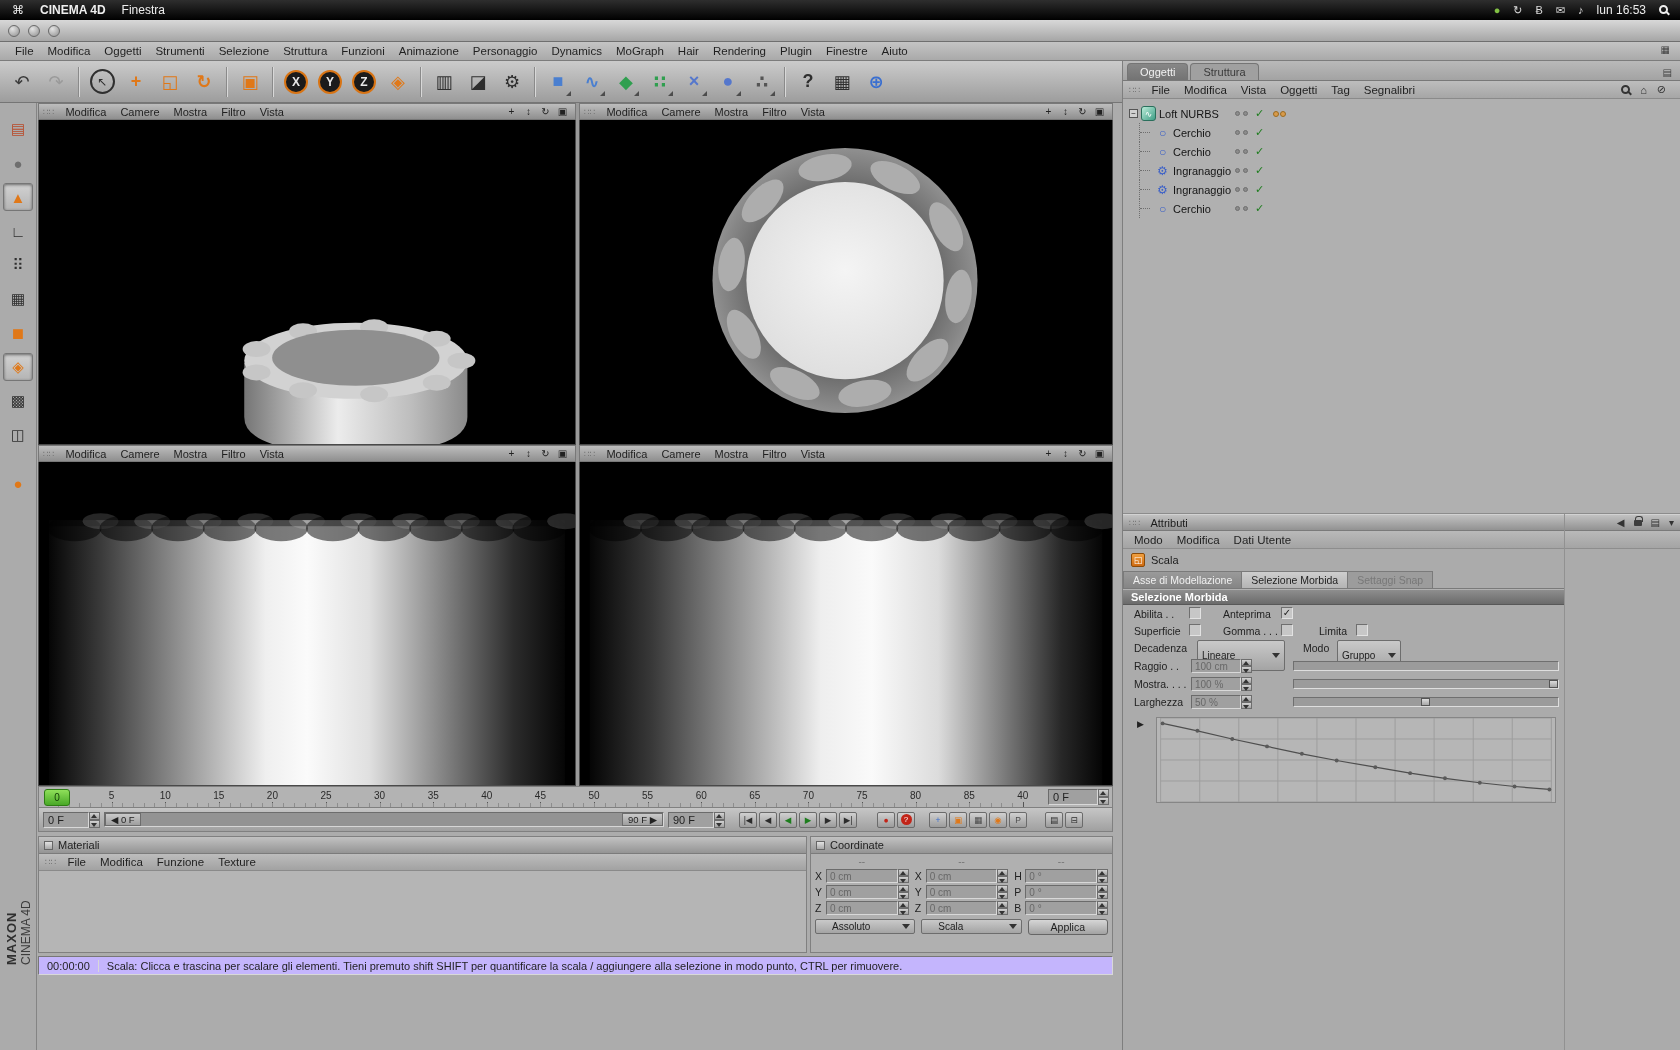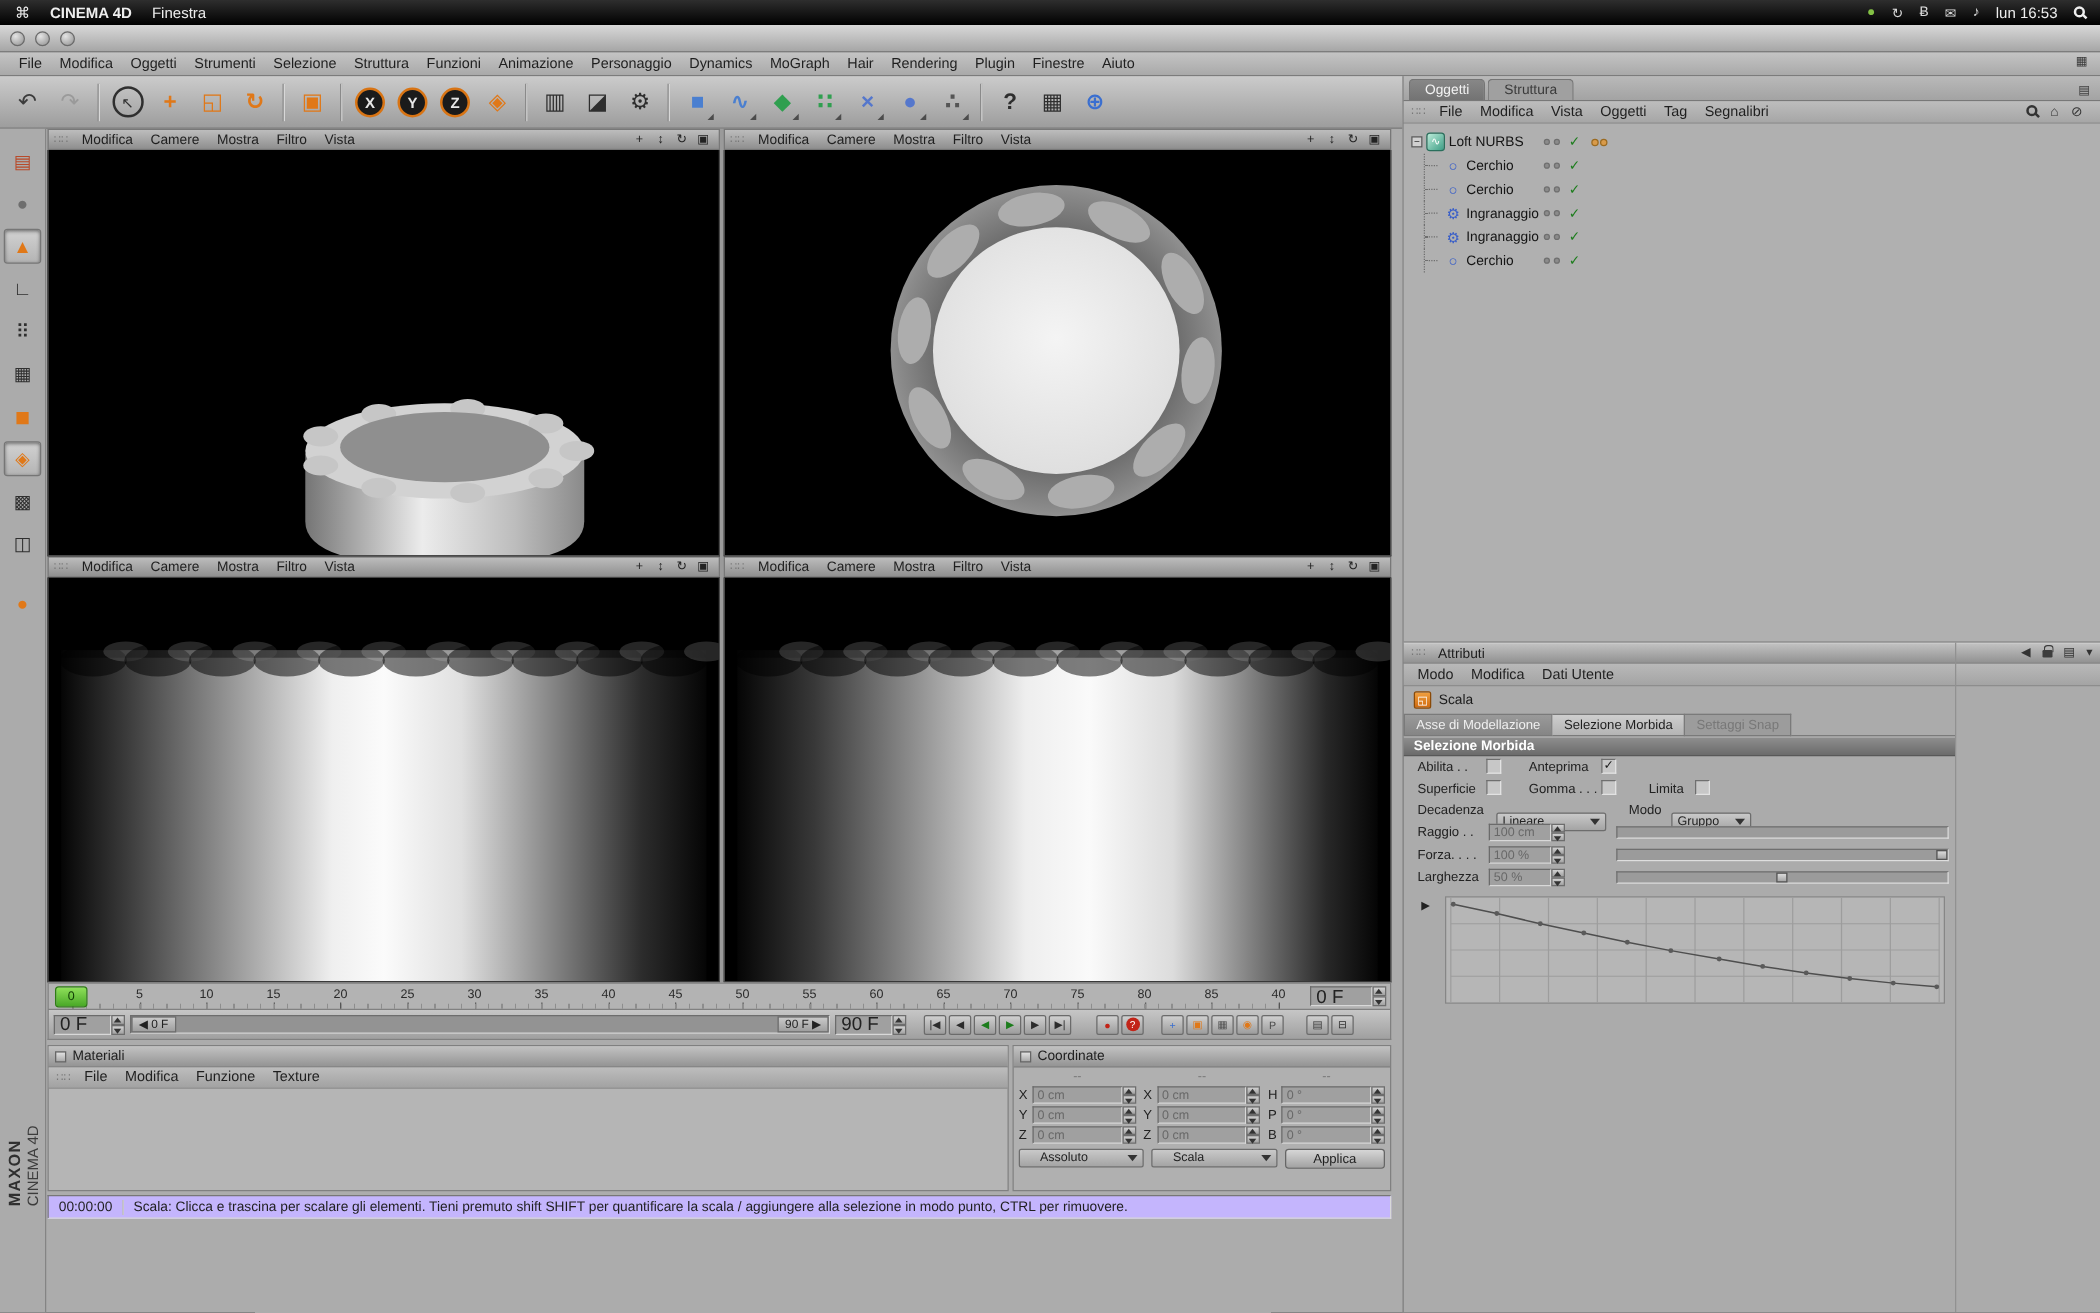--- a/index.html
+++ b/index.html
@@ -148,7 +148,7 @@
 .f-row.tall{height:18px;}
 .f-label{position:absolute;top:3px;font-size:10.5px;color:#222;}
 .checkbox{position:absolute;top:2px;width:12px;height:12px;background:#c7c7c7;border:1px solid;border-color:#6f6f6f #e2e2e2 #e2e2e2 #6f6f6f;font-size:10px;line-height:10px;text-align:center;color:#1a1a1a;}
-.f-dd{position:absolute;top:11px;height:15px;text-align:center;}
+.f-dd{position:absolute;top:1px;height:31px;text-align:center;}
 .f-spin{position:absolute;top:2px;height:14px;left:68px;}
 .f-spin .spin-val{min-width:50px;height:14px;font-size:10px;padding:0 3px;}
 .groove{position:absolute;left:170px;top:4px;width:266px;height:10px;background:#9b9b9b;border:1px solid;border-color:#6f6f6f #dedede #dedede #6f6f6f;}

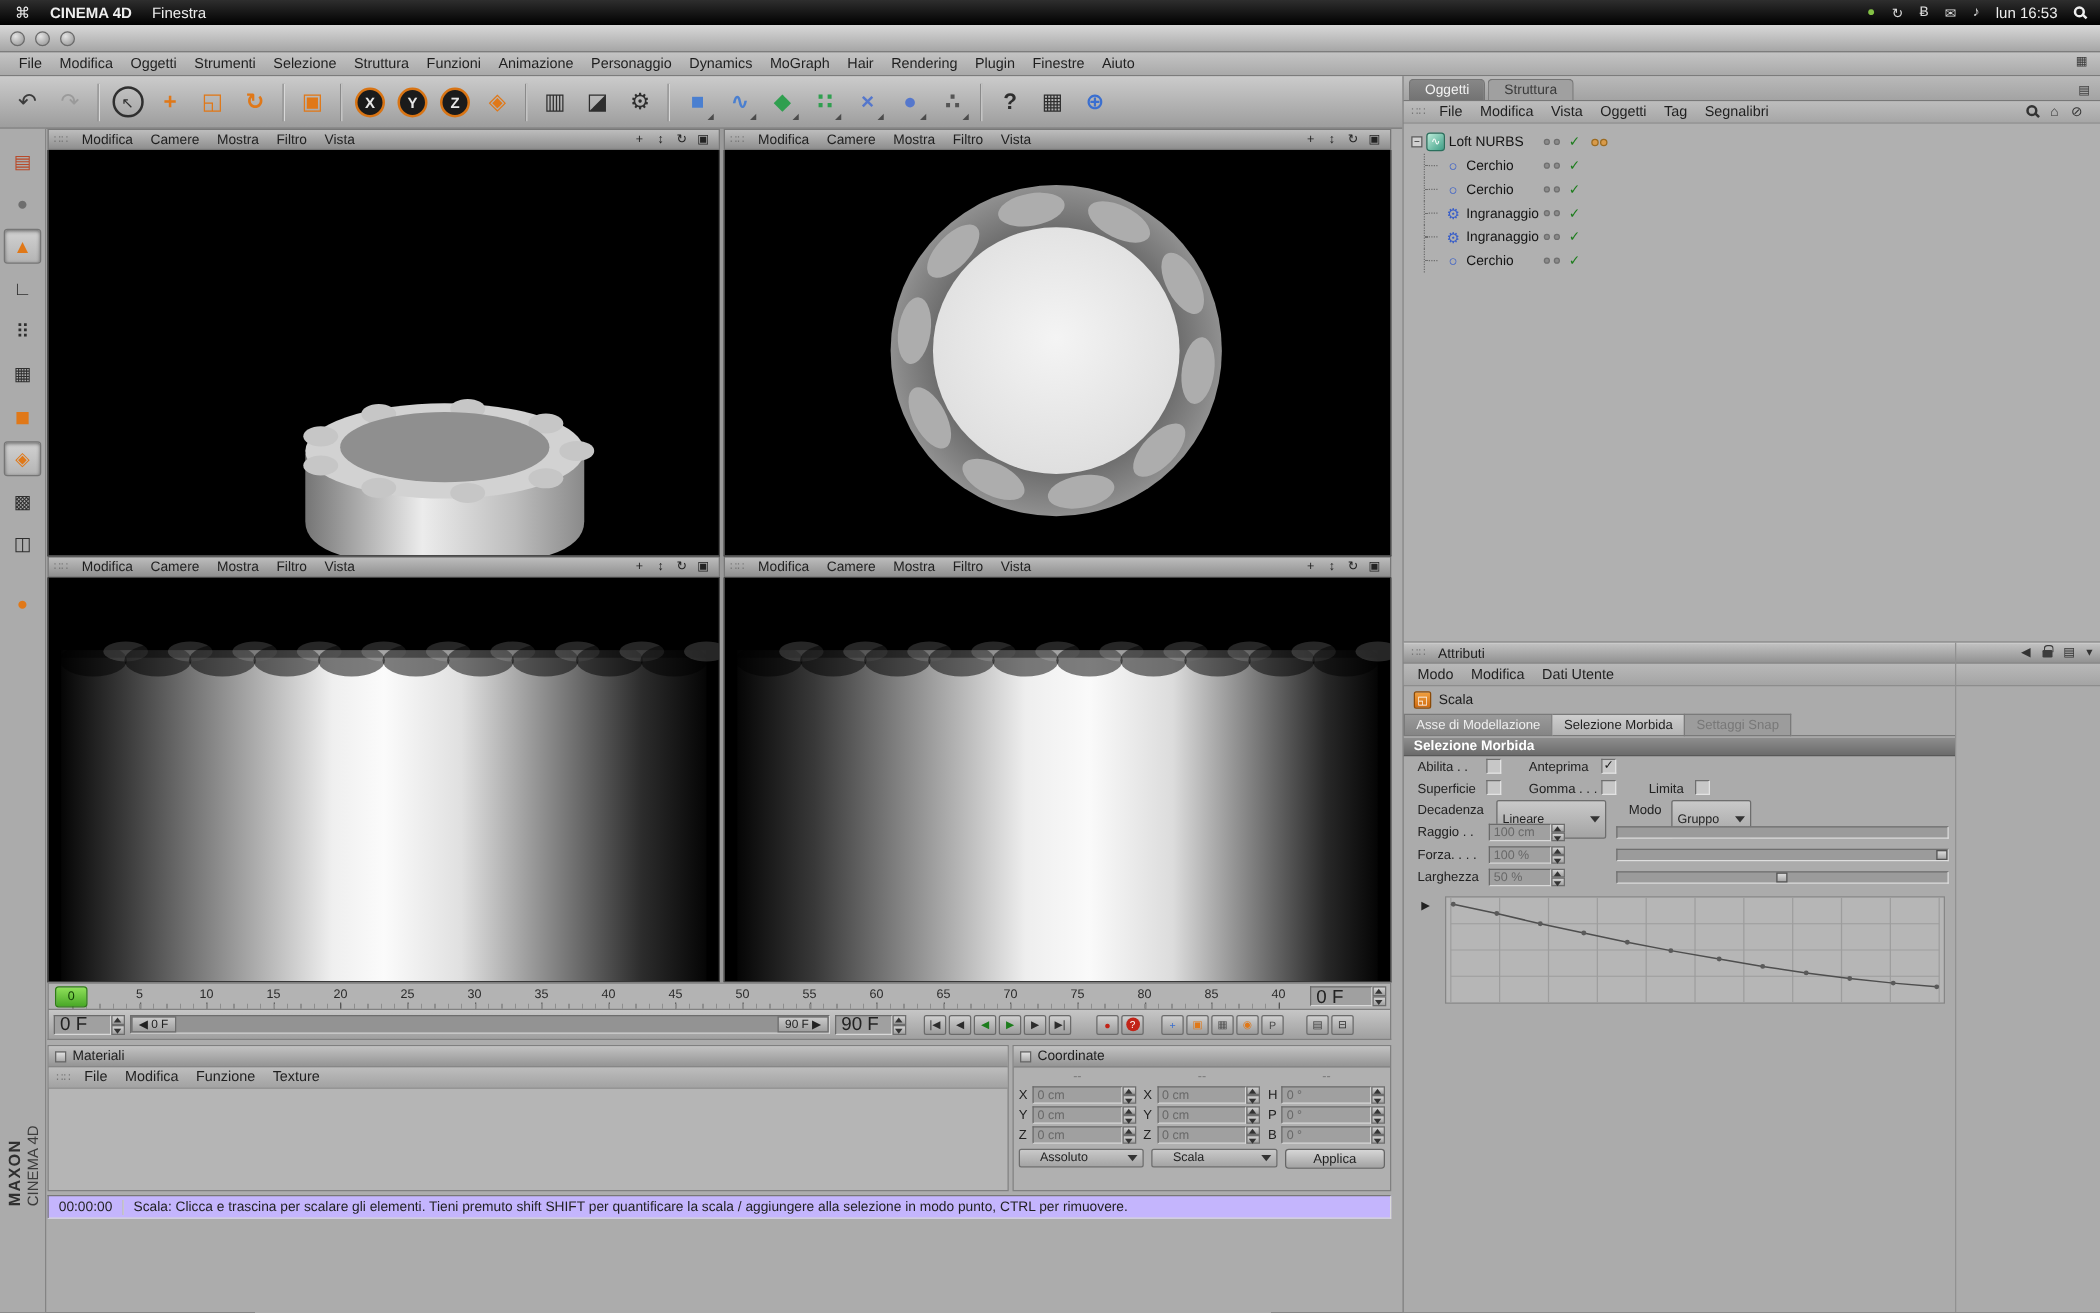--- a/index.html
+++ b/index.html
@@ -863,7 +863,7 @@
         <span class="groove"></span>
       </div>
       <div class="f-row tall">
-        <span class="f-label" style="left:11px;">Forza. . . .</span>
+        <span class="f-label" style="left:11px;">Mostra. . . .</span>
         <span class="spinfield f-spin">
           <span class="spin-val dim">100 %</span>
           <span class="stepper">

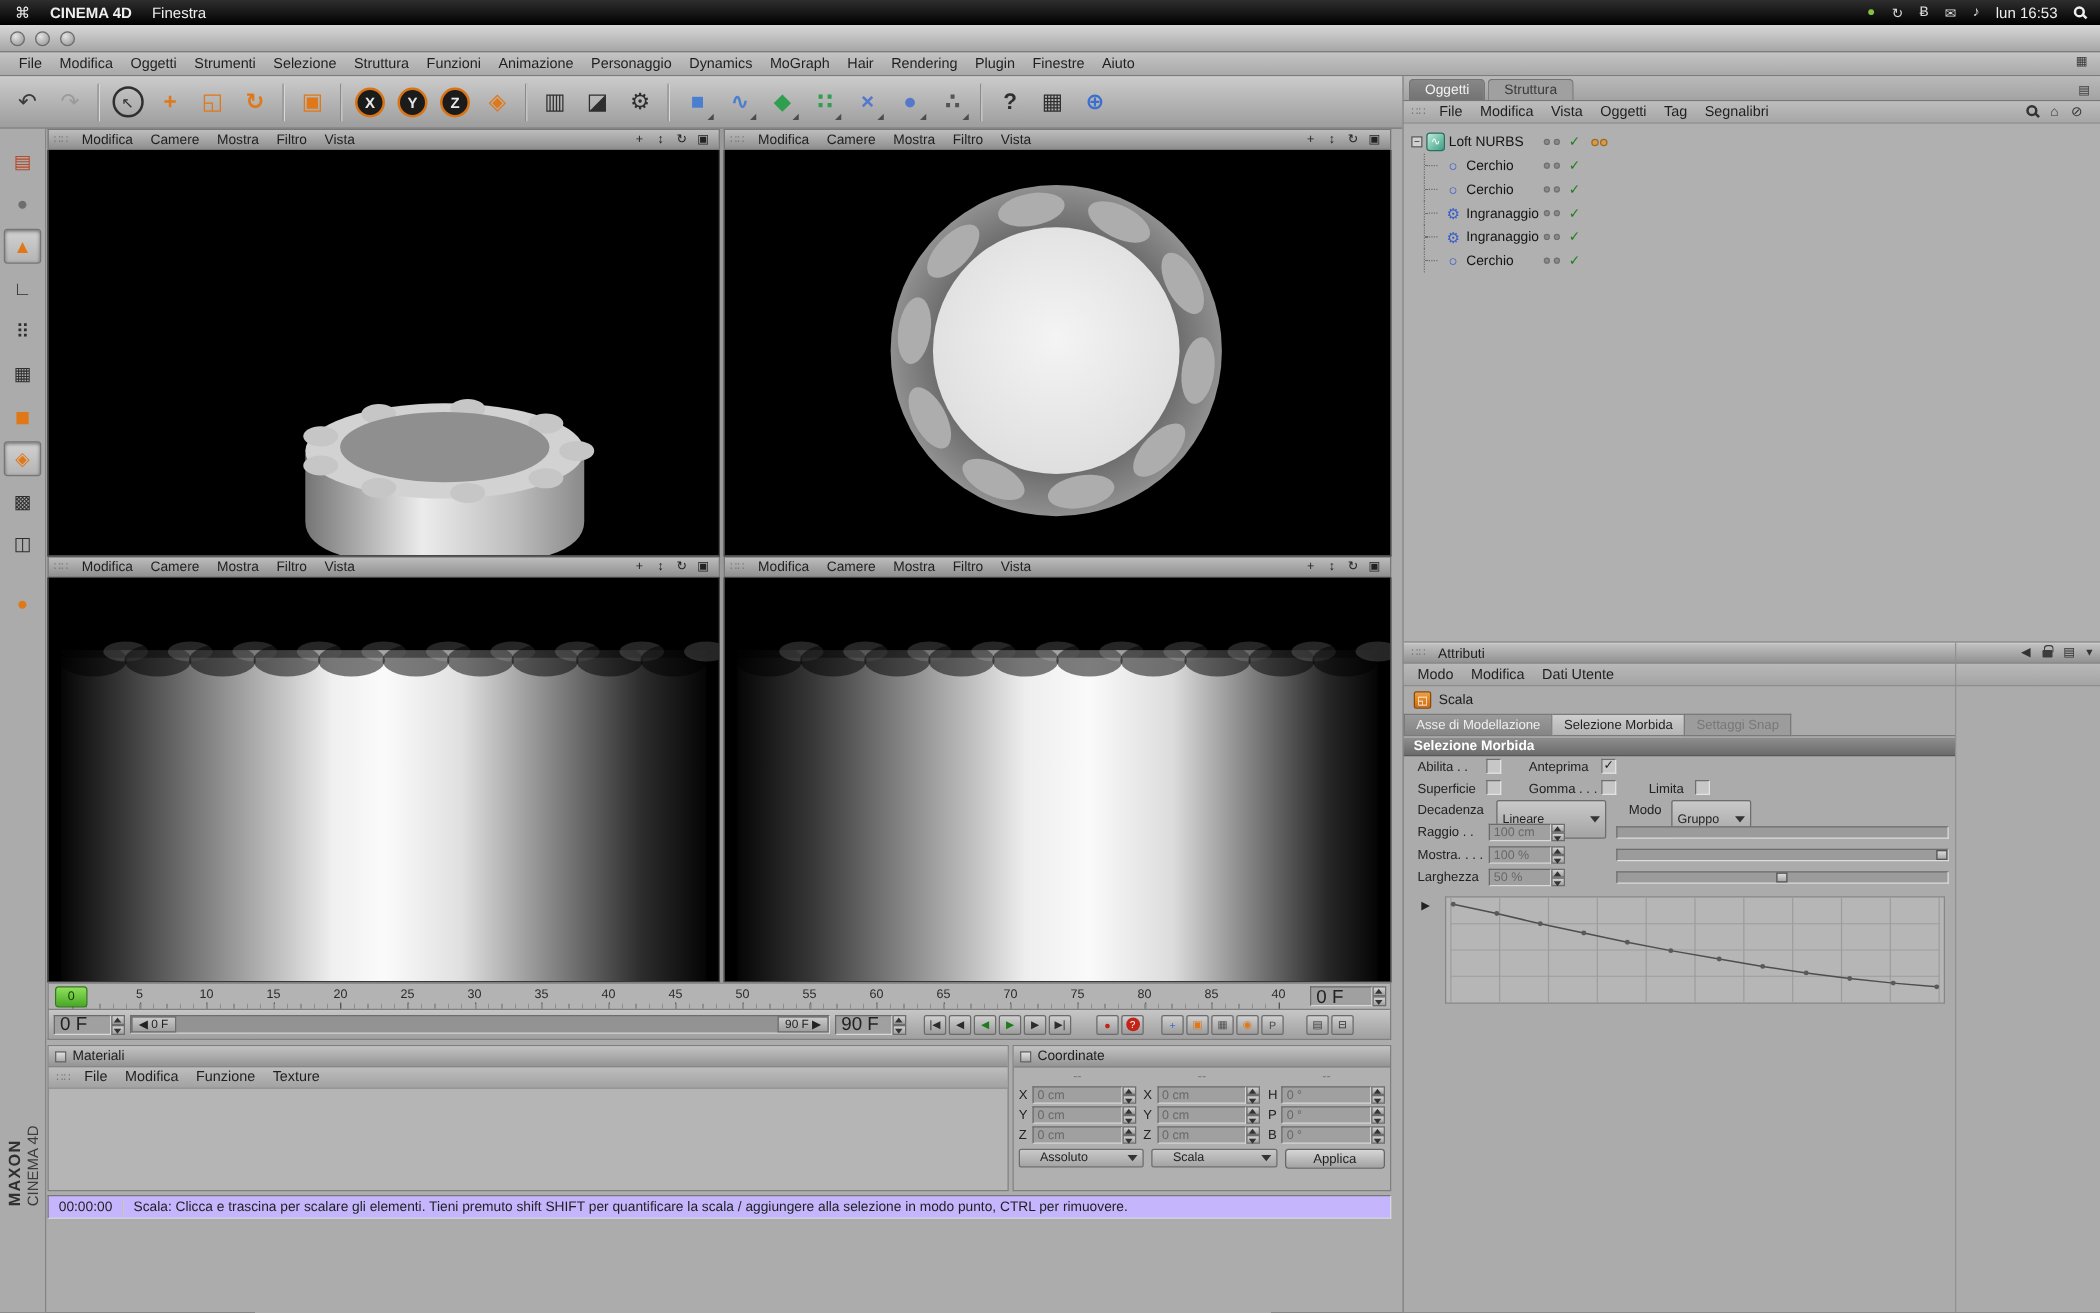--- a/index.html
+++ b/index.html
@@ -66,7 +66,7 @@
 #ruler-frame{position:absolute;right:3px;top:2px;}
 #controls{position:absolute;left:38px;top:808px;width:1075px;height:24px;background:linear-gradient(#c6c6c6,#a0a0a0);border:1px solid #808080;border-top:none;display:flex;align-items:center;padding:0 4px;gap:4px;}
 .spinfield{display:inline-flex;height:16px;}
-.spin-val{background:#a0a0a0;border:1px solid;border-color:#6b6b6b #d8d8d8 #d8d8d8 #6b6b6b;min-width:46px;padding:1px 4px;font-size:15px;color:#222;display:flex;align-items:center;}
+.spin-val{background:#a0a0a0;border:1px solid;border-color:#6b6b6b #d8d8d8 #d8d8d8 #6b6b6b;min-width:46px;padding:1px 4px;font-size:11px;color:#222;display:flex;align-items:center;}
 .spin-val.dim{color:#686868;}
 .stepper{width:11px;display:flex;flex-direction:column;}
 .stepper i{flex:1;background:linear-gradient(#d2d2d2,#a2a2a2);border:1px solid #6d6d6d;position:relative;}

